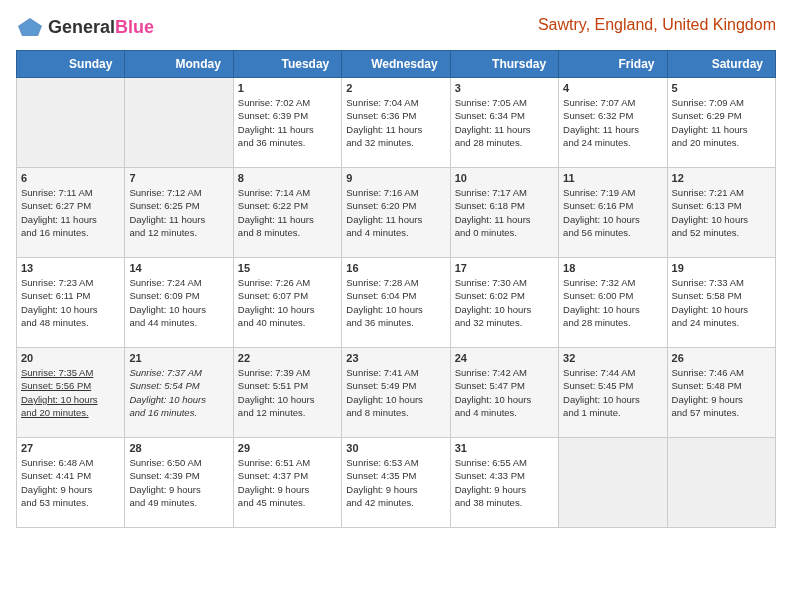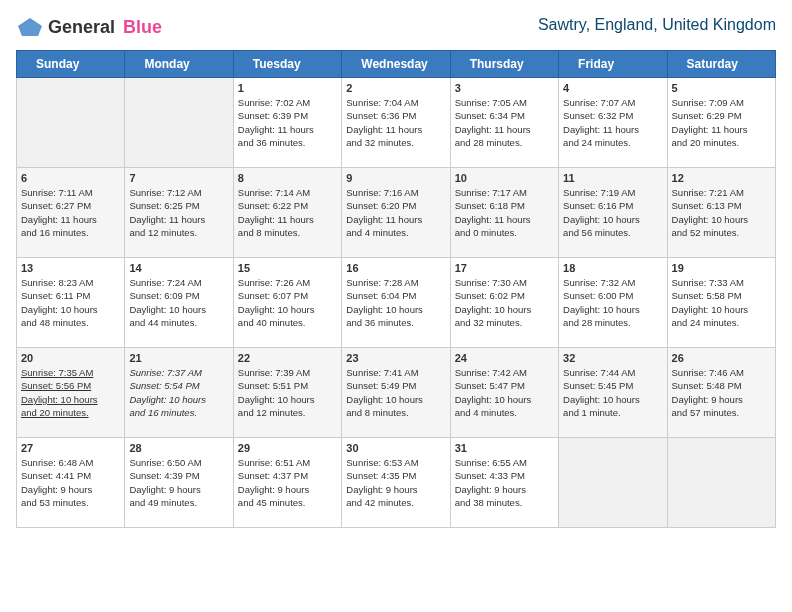--- a/index.html
+++ b/index.html
@@ -101,7 +101,7 @@
       <polygon points="14,4 24,11 20,19 8,19 4,11" fill="#5a9fd4" opacity="0.6"></polygon>
     </svg>
     <div>
-      <div style="display:flex;align-items:baseline;gap:8px;">
+      <div style="display:flex;align-items:baseline;gap:0;">
         <span class="logo-text-general">General</span>
         <span class="logo-text-blue">Blue</span>
       </div>

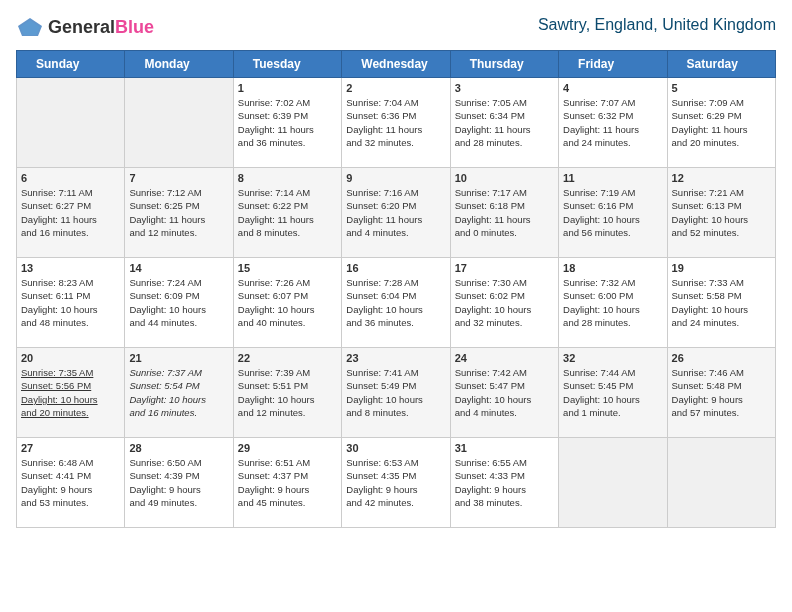--- a/index.html
+++ b/index.html
@@ -45,7 +45,7 @@
     }
     .calendar-subtitle {
       font-size: 16px;
-      color: #0c4a6e;
+      color: #c2410c;
     }
     table {
       width: 100%;

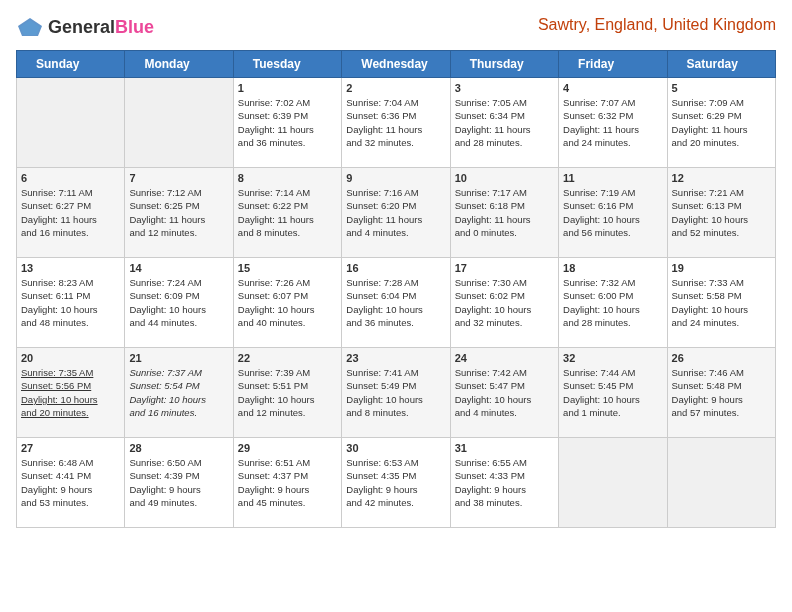--- a/index.html
+++ b/index.html
@@ -57,8 +57,8 @@
       color: #fff;
       font-size: 12px;
       font-weight: bold;
-      padding: 6px 19px;
-      text-align: left;
+      padding: 6px 12px;
+      text-align: right;
       border: 1px solid #2c6099;
       margin-top: 23px;
     }

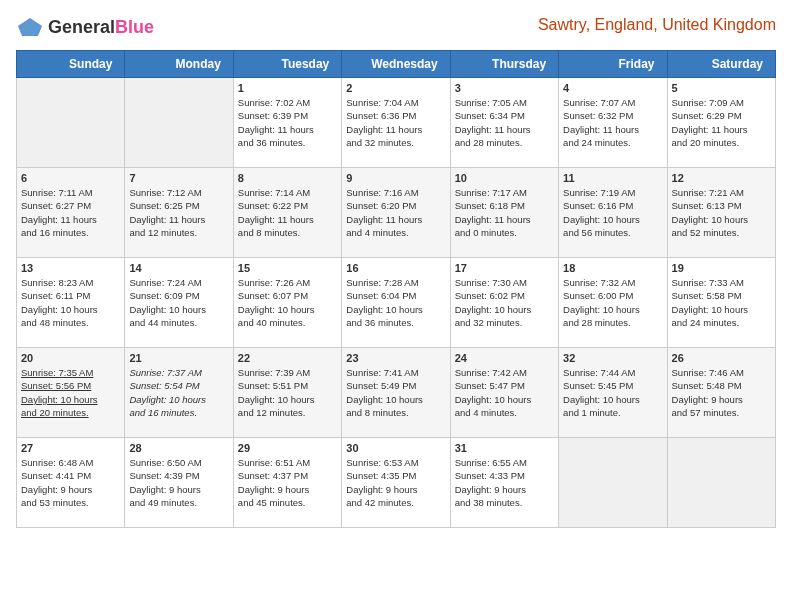--- a/index.html
+++ b/index.html
@@ -218,7 +218,7 @@
       <tr>
         <td>
           <span class="day-number">13</span>
-          <div class="day-info" style="white-space: pre-line;">Sunrise: 8:23 AM
+          <div class="day-info" style="white-space: pre-line;">Sunrise: 7:23 AM
 Sunset: 6:11 PM
 Daylight: 10 hours
 and 48 minutes.</div>

